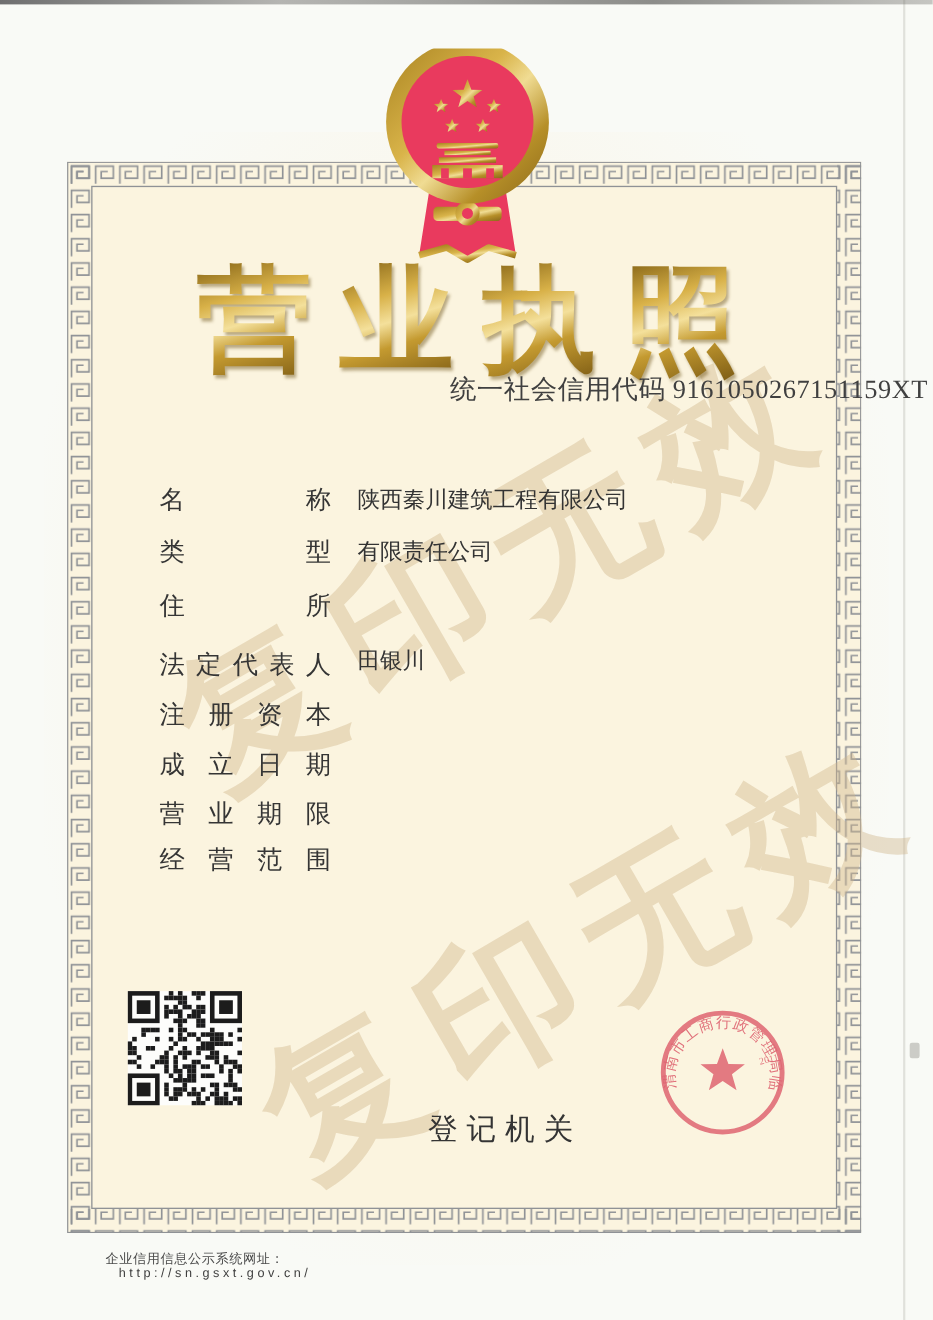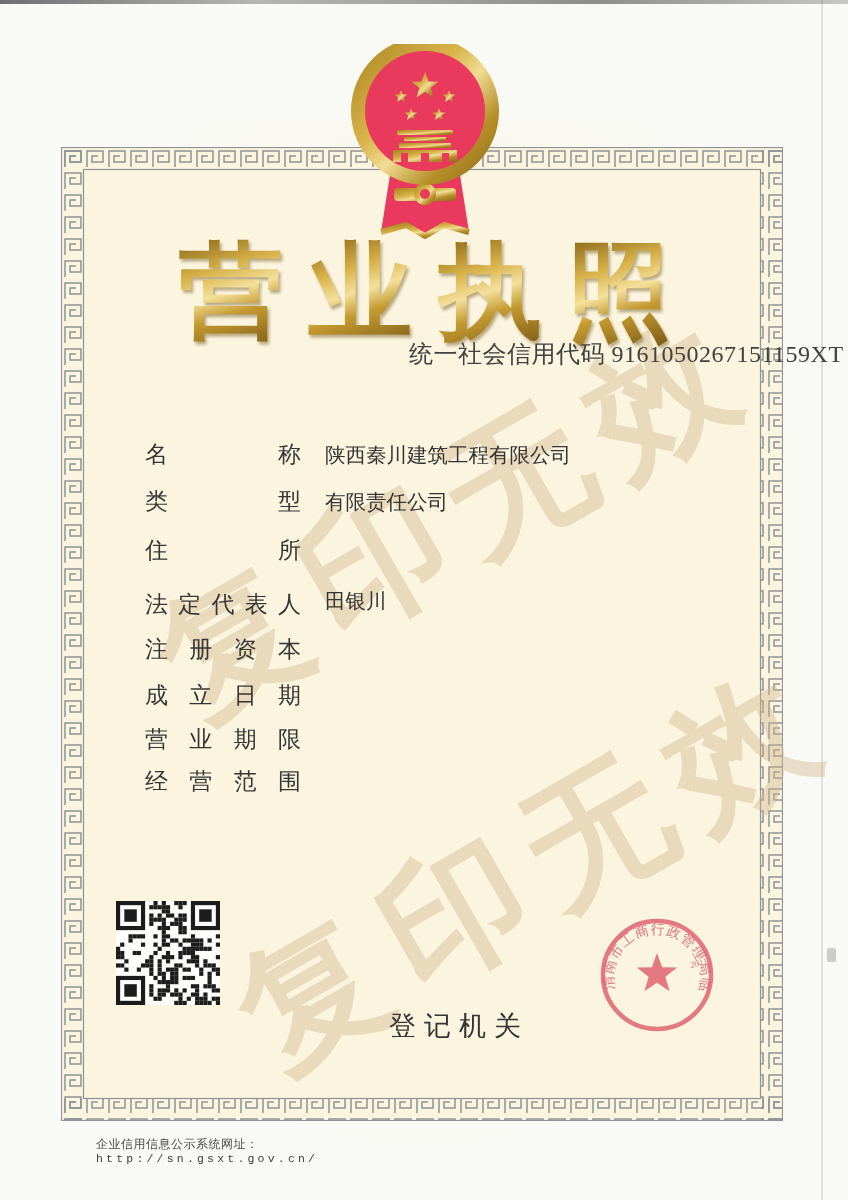--- a/index.html
+++ b/index.html
@@ -49,8 +49,8 @@
   .wm2{left:208px;top:772px;transform:rotate(-30deg);}
   
   .foot-label{left:96px;top:1136px;font-size:12px;color:#4a4a4a;letter-spacing:.5px;}
-  .foot-url{left:96px;top:1152px;font-size:11.5px;color:#3d3d3d;letter-spacing:3.2px;
-    font-family:Liberation Mono, monospace;}
+  .foot-url{left:108px;top:1152px;font-size:11.5px;color:#3d3d3d;letter-spacing:3.2px;
+    font-family:Liberation Sans, sans-serif;}
   .foot-authority{left:522px;top:1131px;font-size:15.5px;color:#2f2f2f;font-weight:600;letter-spacing:.5px;}
 </style>
 </head>

